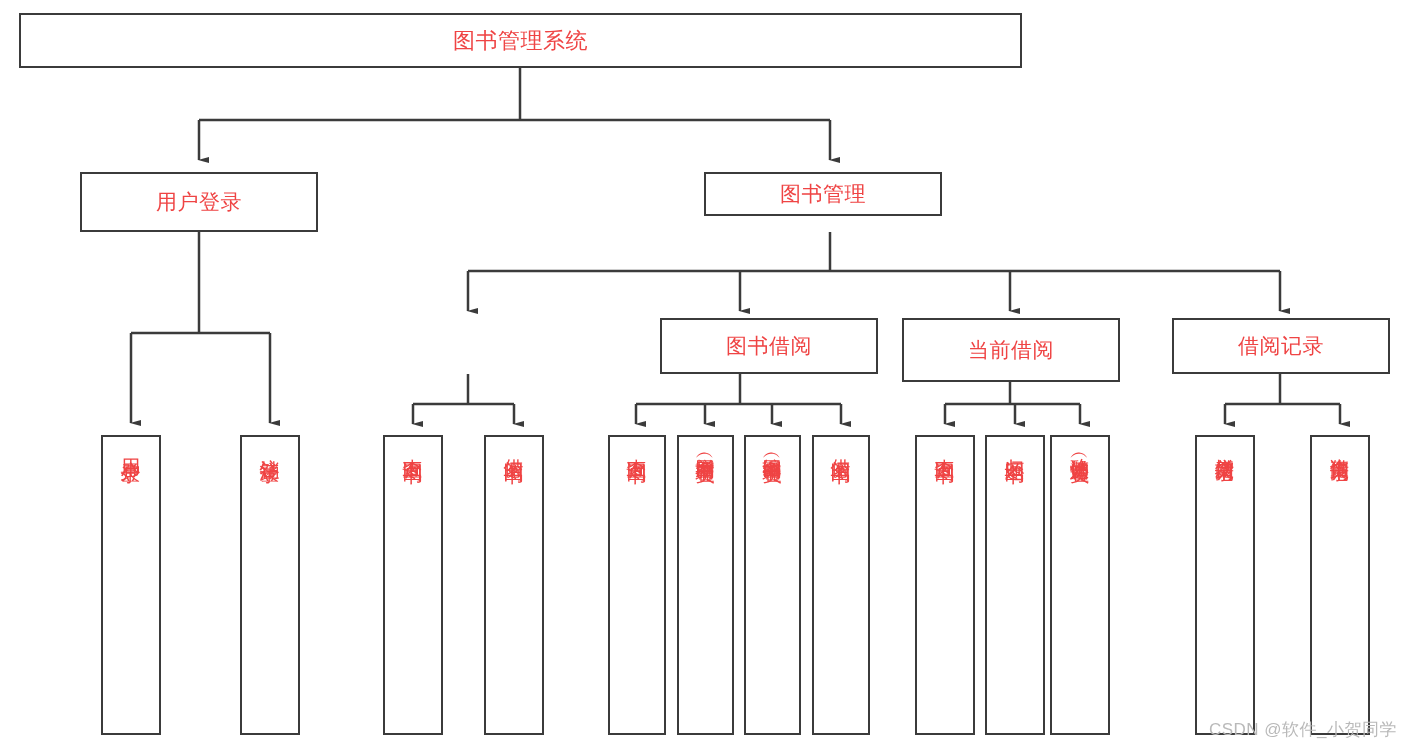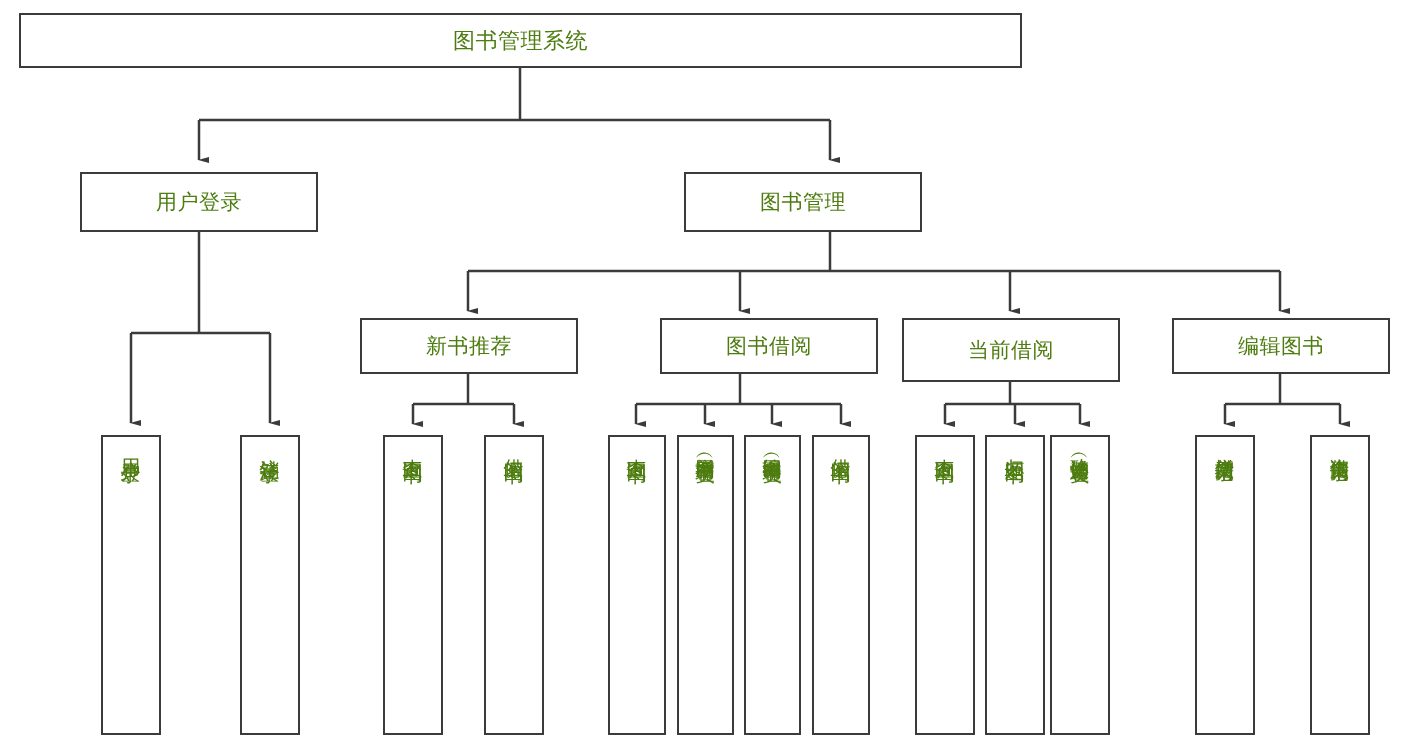--- a/index.html
+++ b/index.html
@@ -41,7 +41,7 @@
     text-align: center;
     line-height: 1.18;
     letter-spacing: 0.5px;
-    color: #4d7c0f;
+    color: #ef4444;
   }
   
   .node.horiz .node-label {

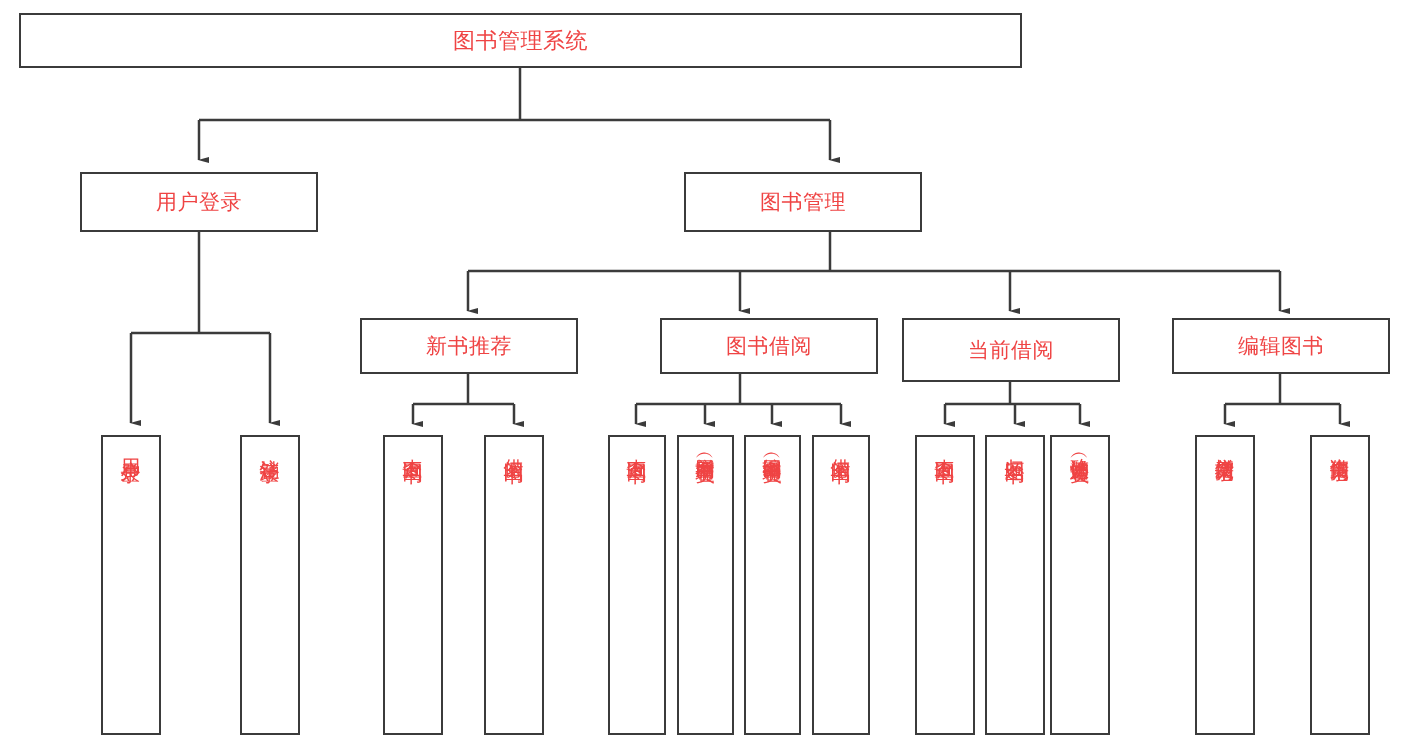--- a/index.html
+++ b/index.html
@@ -142,7 +142,7 @@
   <div class="node horiz" style="left:80px; top:172px; width:238px; height:60px;">
     <span class="node-label">用户登录</span>
   </div>
-  <div class="node horiz" style="left:684px; top:172px; width:238px; height:60px;">
+  <div class="node horiz" style="left:704px; top:172px; width:238px; height:44px;">
     <span class="node-label">图书管理</span>
   </div>
 

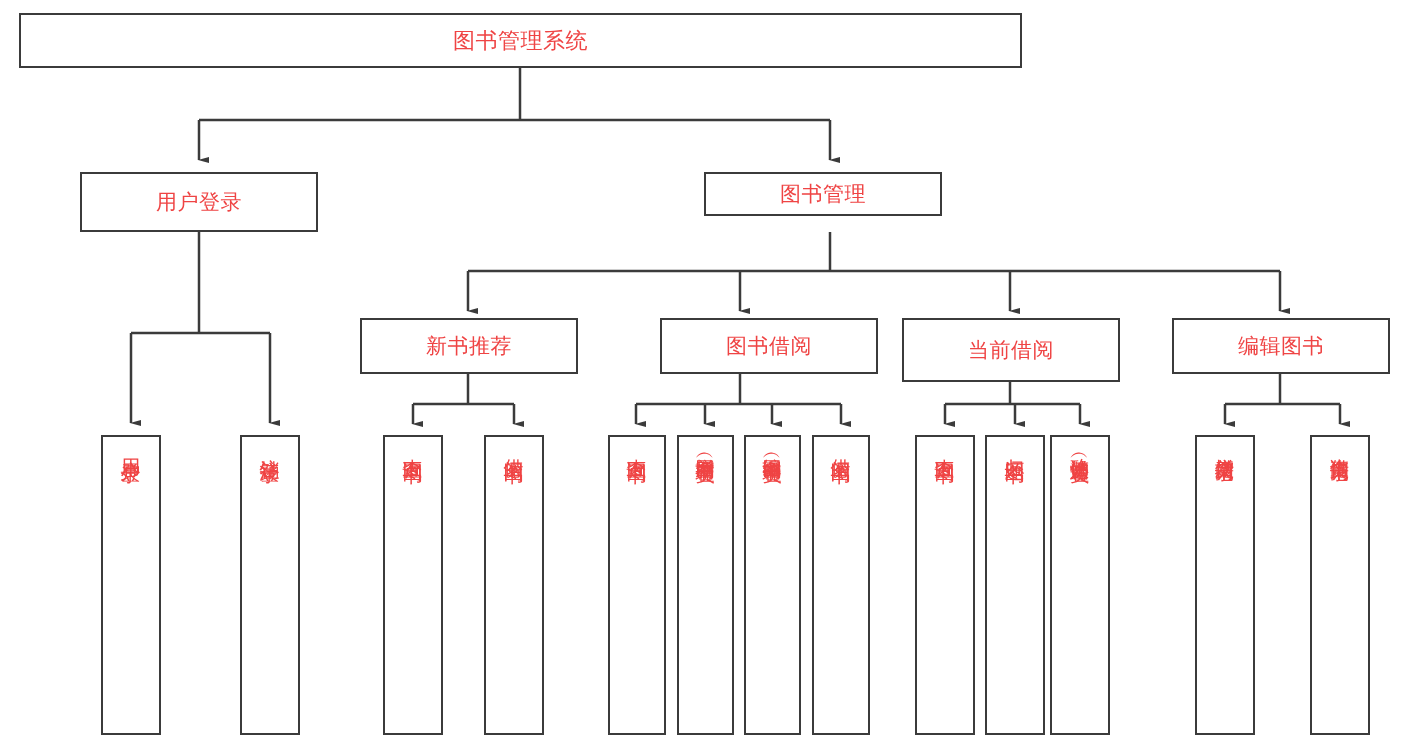--- a/index.html
+++ b/index.html
@@ -146,9 +146,6 @@
     <span class="node-label">图书管理</span>
   </div>
 
-  <div class="node horiz" style="left:360px; top:318px; width:218px; height:56px;">
-    <span class="node-label">新书推荐</span>
-  </div>
   <div class="node horiz" style="left:632px; top:318px; width:218px; height:56px;margin-left:28px;">
     <span class="node-label">图书借阅</span>
   </div>

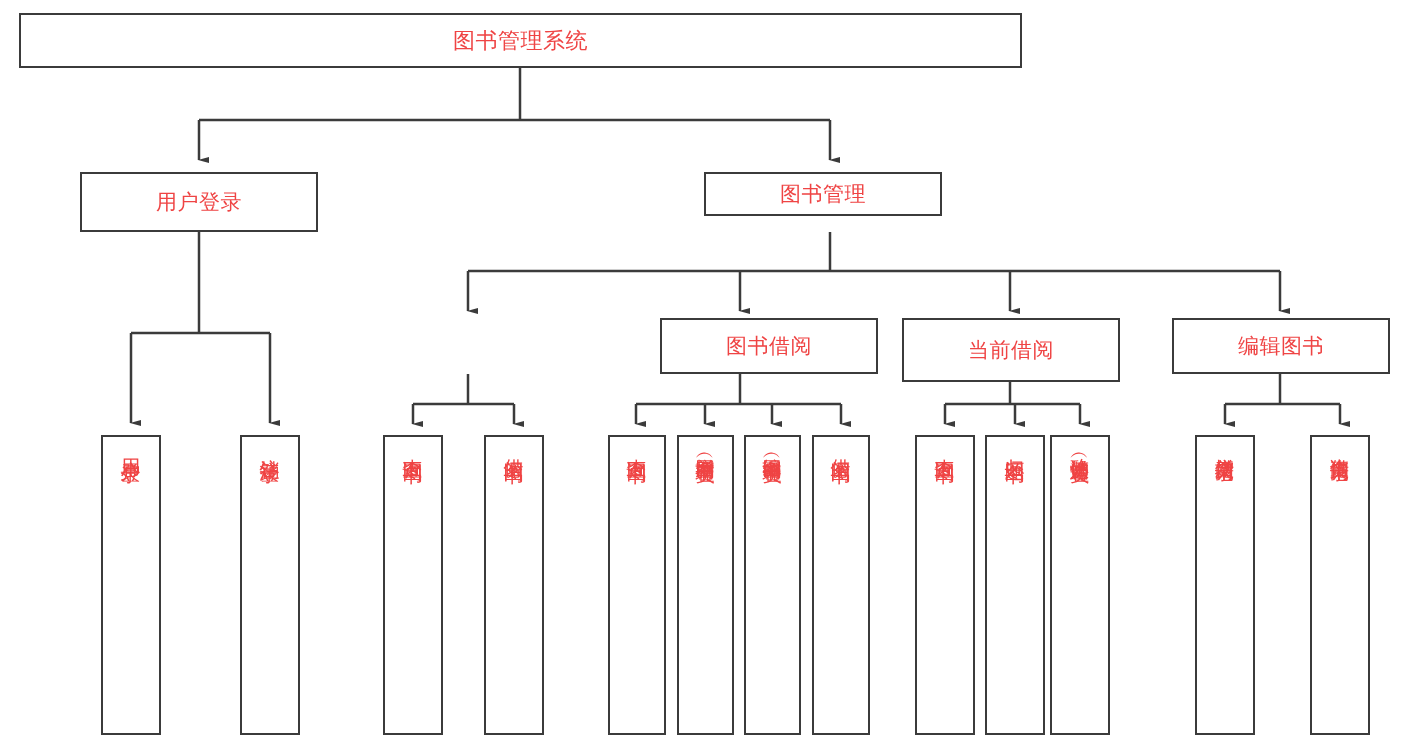--- a/index.html
+++ b/index.html
@@ -153,7 +153,7 @@
     <span class="node-label">当前借阅</span>
   </div>
   <div class="node horiz" style="left:1172px; top:318px; width:218px; height:56px;">
-    <span class="node-label">编辑图书</span>
+    <span class="node-label">借阅记录</span>
   </div>
 
   <div class="node vert" style="left:101px; top:435px; width:60px; height:300px;">

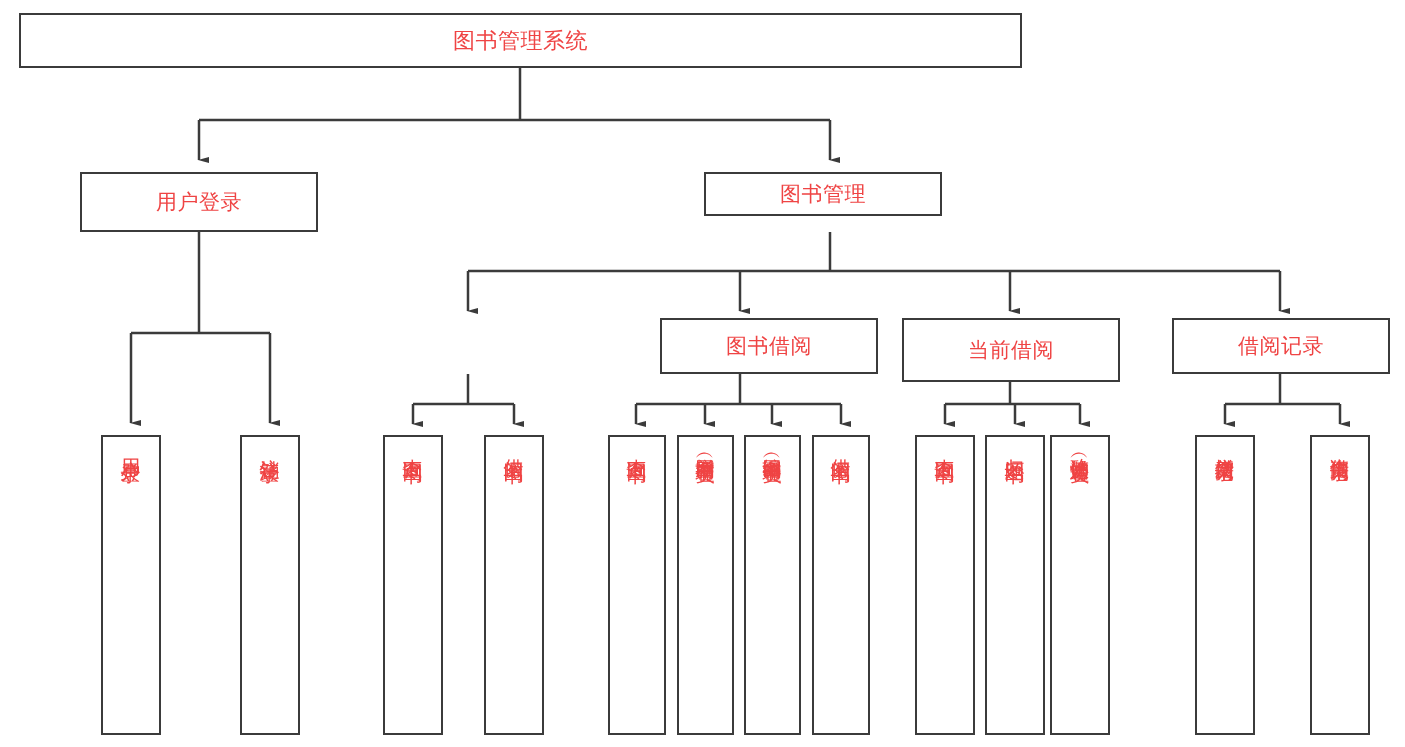--- a/index.html
+++ b/index.html
@@ -200,6 +200,7 @@
     <span class="node-label">查询借阅记录</span>
   </div>
 
+  <div id="watermark">CSDN @软件_小贺同学</div>
 
 </div>
 

